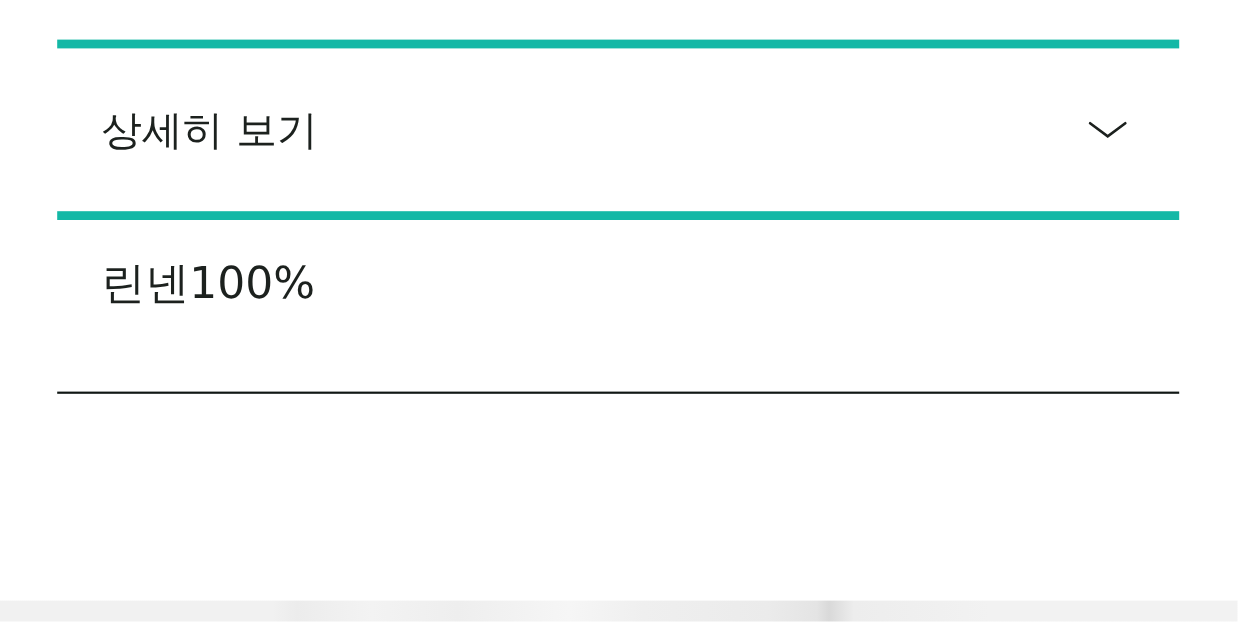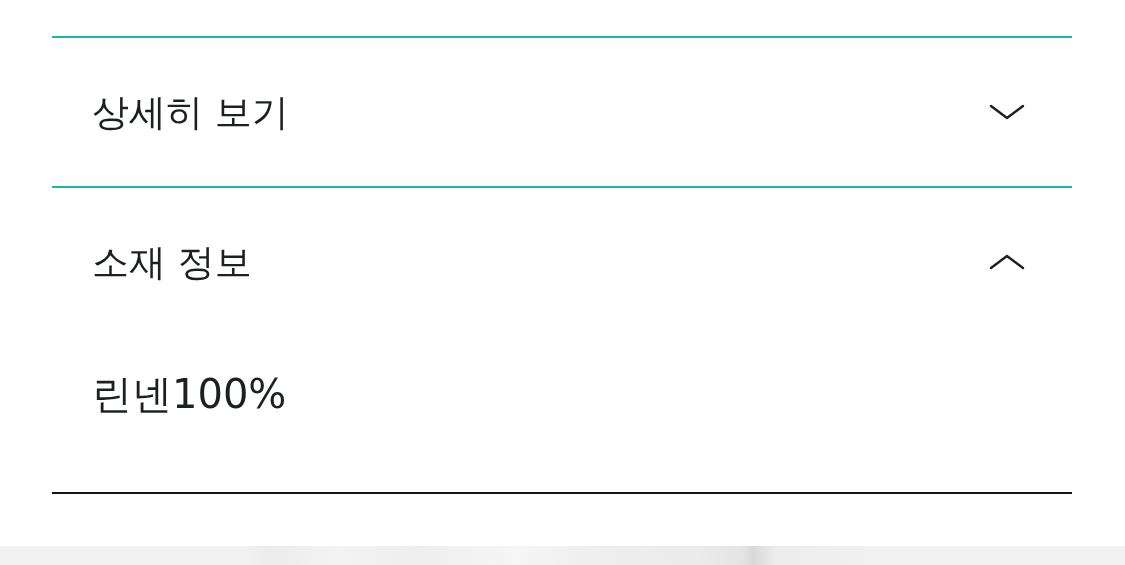--- a/index.html
+++ b/index.html
@@ -22,7 +22,7 @@
       width: 1020px;
     }
     .section {
-      border-top: 2px solid #14b8a6;
+      border-top: 8px solid #14b8a6;
     }
     .section.last {
       border-bottom: 2px solid #111714;

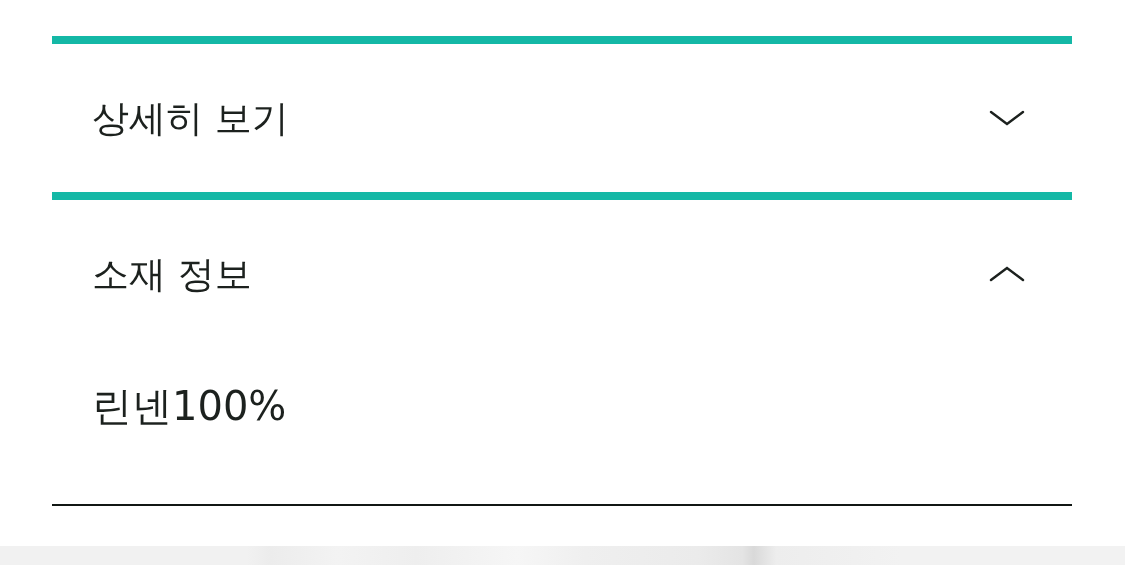--- a/index.html
+++ b/index.html
@@ -91,14 +91,6 @@
   </div>
 
   <div class="section last">
-    <div class="section-header">
-      <span class="section-title">소재 정보</span>
-      <span>
-        <svg class="chev" viewBox="0 0 38 22">
-          <polyline points="3,17 19,5 35,17" fill="none" stroke="#1c211e" stroke-width="2.4" stroke-linecap="round" stroke-linejoin="miter"></polyline>
-        </svg>
-      </span>
-    </div>
     <div class="section-body">
       <div class="content">린넨100%</div>
     </div>

